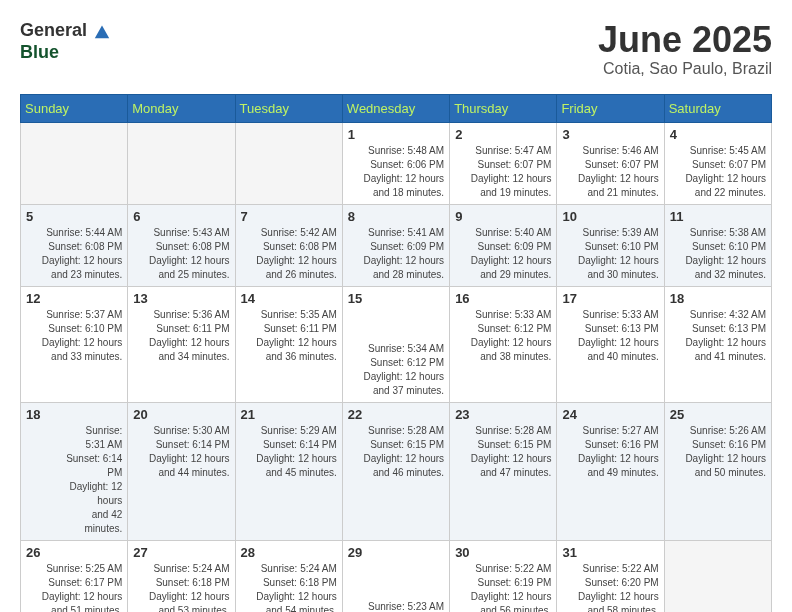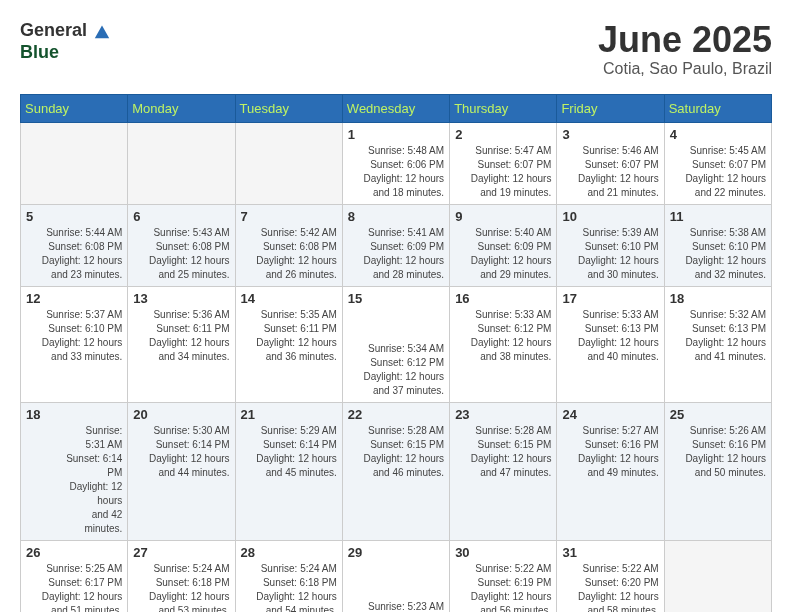--- a/index.html
+++ b/index.html
@@ -252,7 +252,7 @@
         </td>
         <td>
           <span class="day-number">18</span>
-          <div class="day-info" style="white-space: pre-line;">Sunrise: 5:32 AM
+          <div class="day-info" style="white-space: pre-line;">Sunrise: 4:32 AM
 Sunset: 6:13 PM
 Daylight: 12 hours
 and 41 minutes.</div>

